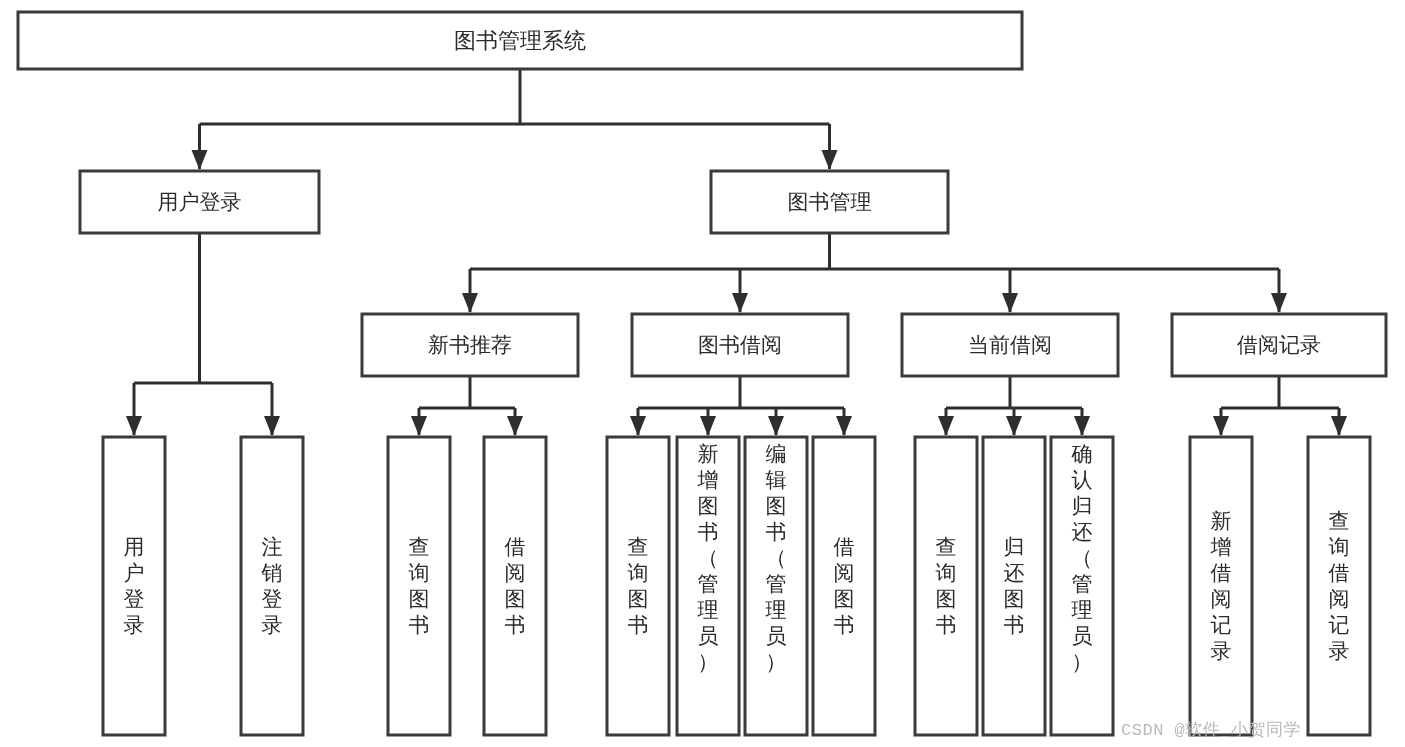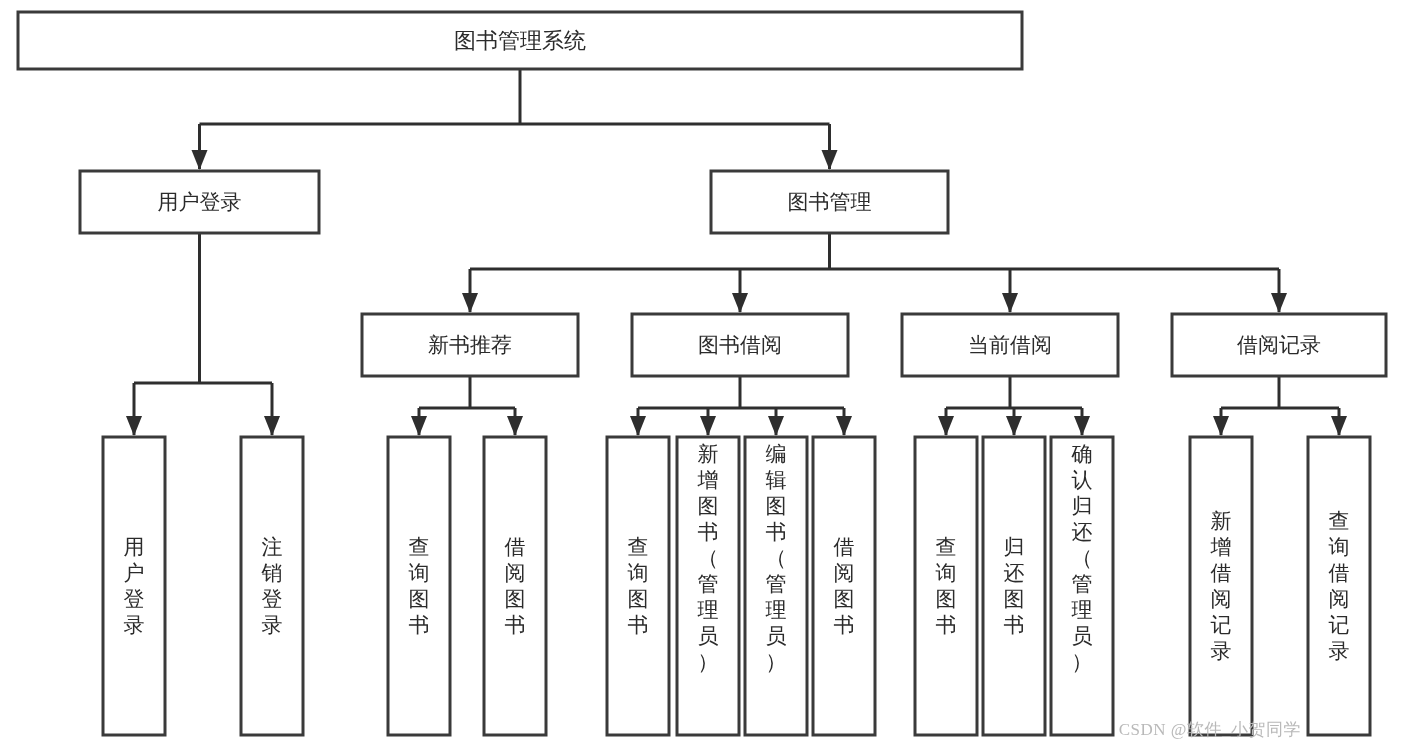--- a/index.html
+++ b/index.html
@@ -50,7 +50,7 @@
     position: absolute;
     right: 12px;
     bottom: 6px;
-    font-family: Liberation Serif, serif;
+    font-family: Liberation Mono, monospace;
     font-size: 17px;
     color: #b9b9b9;
     white-space: nowrap;

